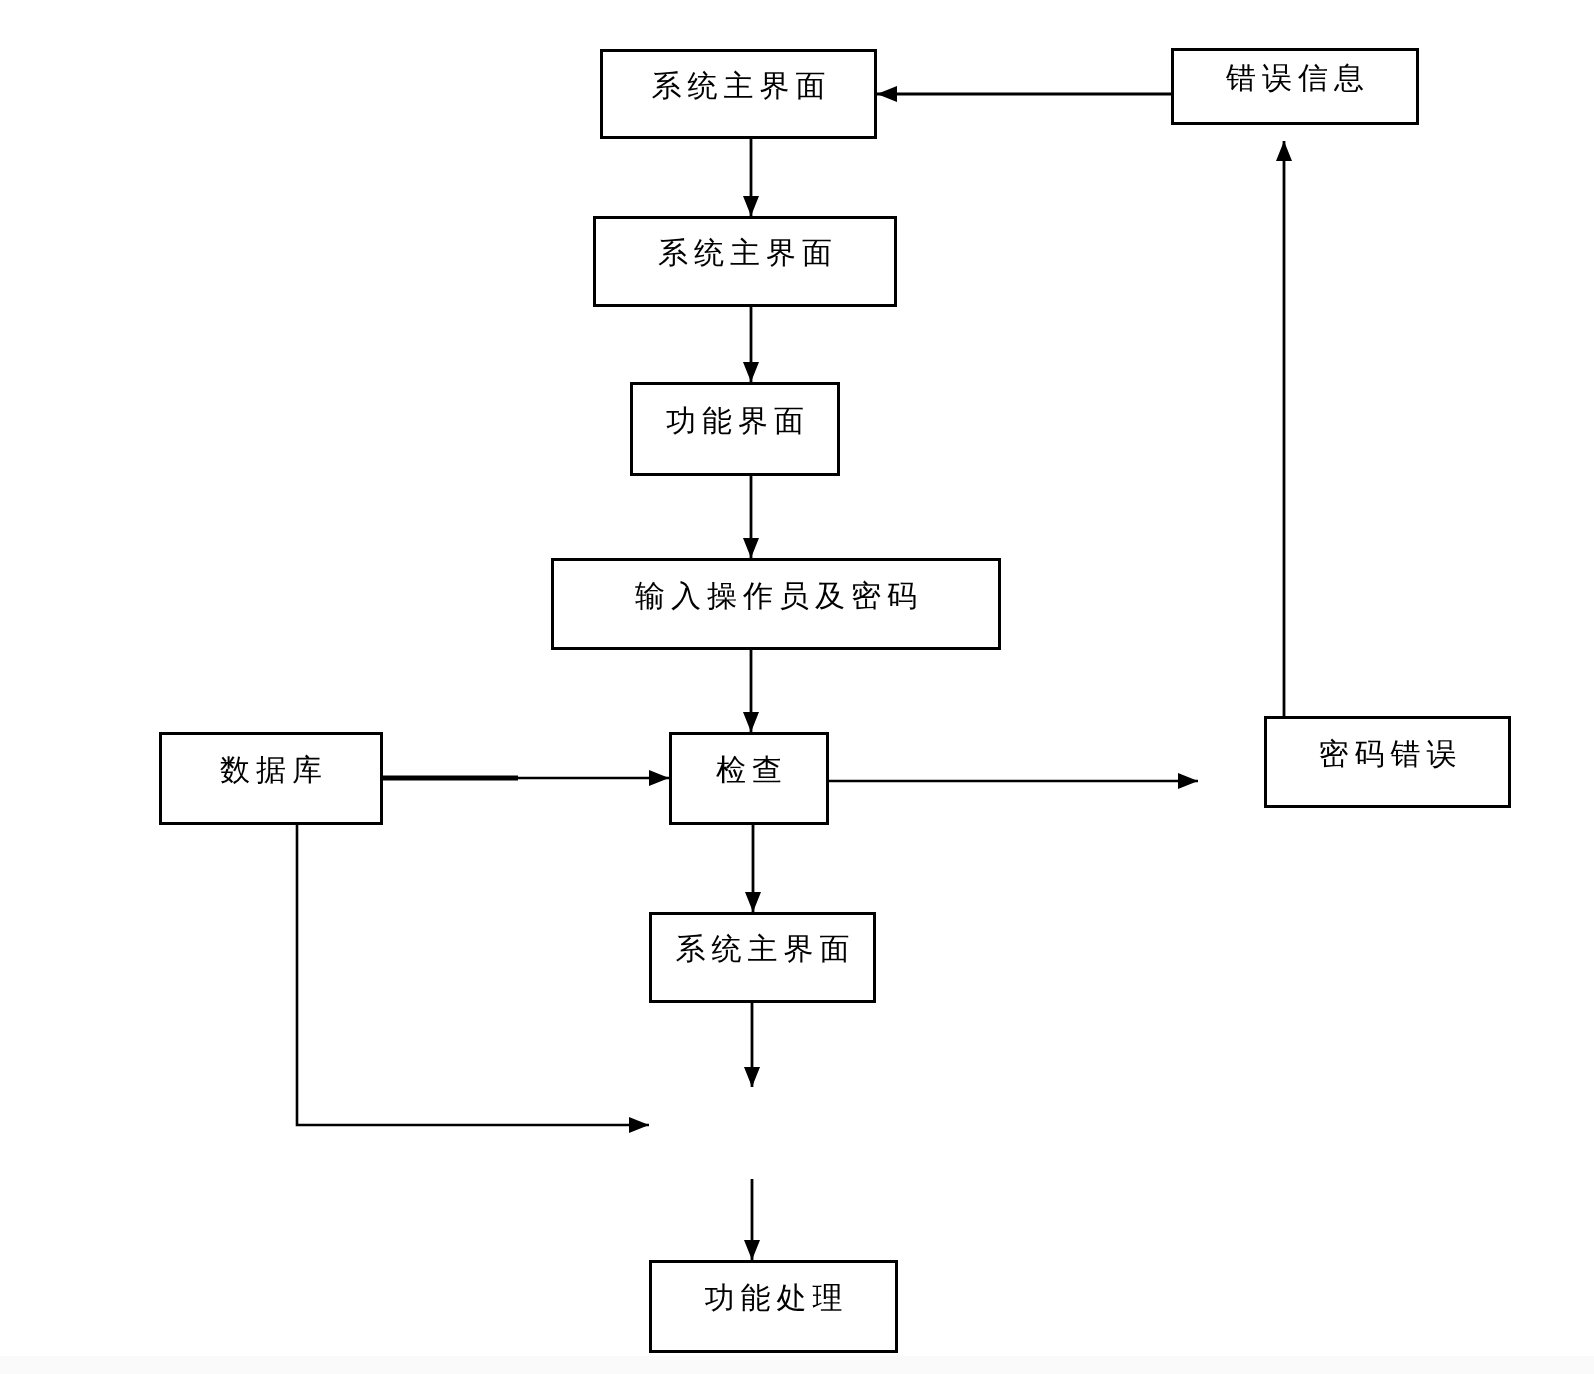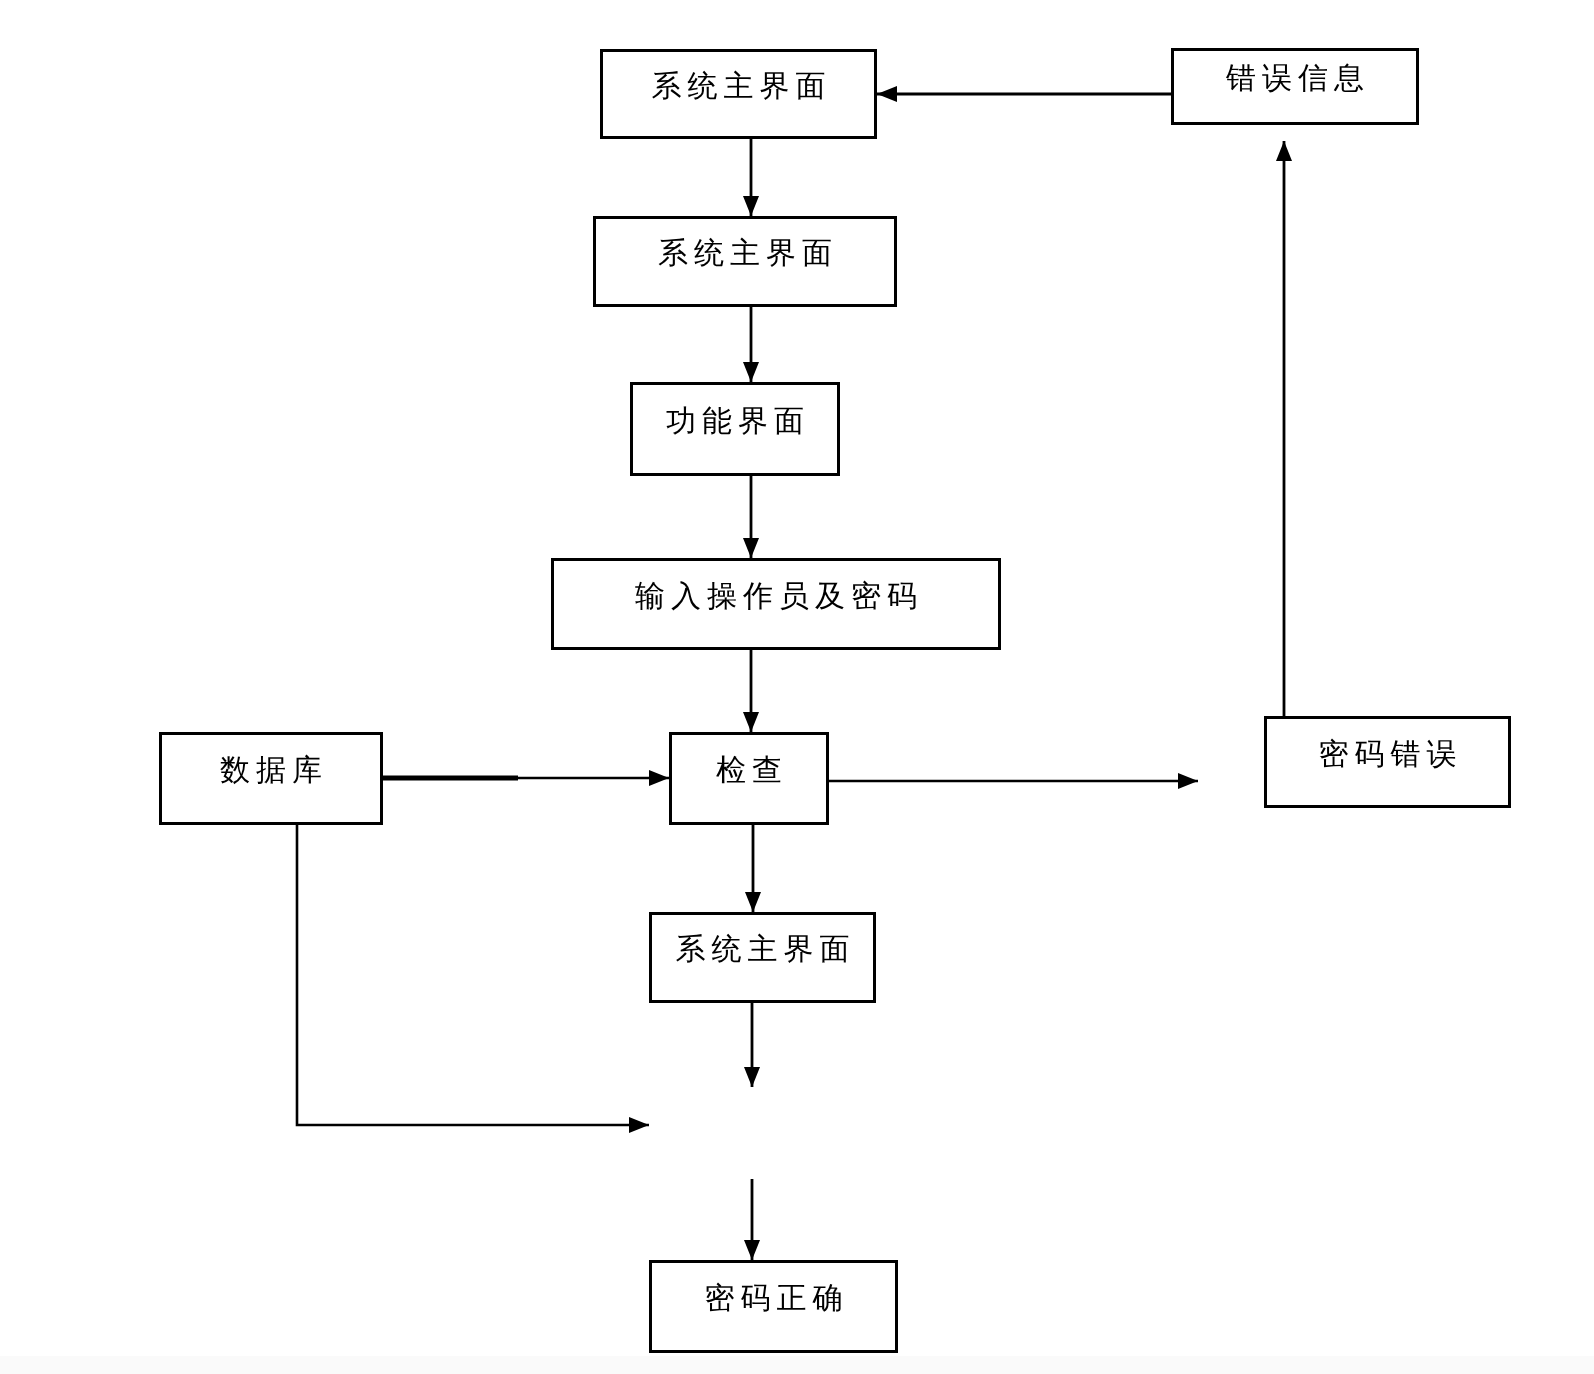--- a/index.html
+++ b/index.html
@@ -122,7 +122,7 @@
 
 
   <div class="node" style="left:649px;top:1260px;width:249px;height:93px">
-    <span>密码正确</span>
+    <span>功能处理</span>
   </div>
 
   <div class="page-bottom-strip"></div>

